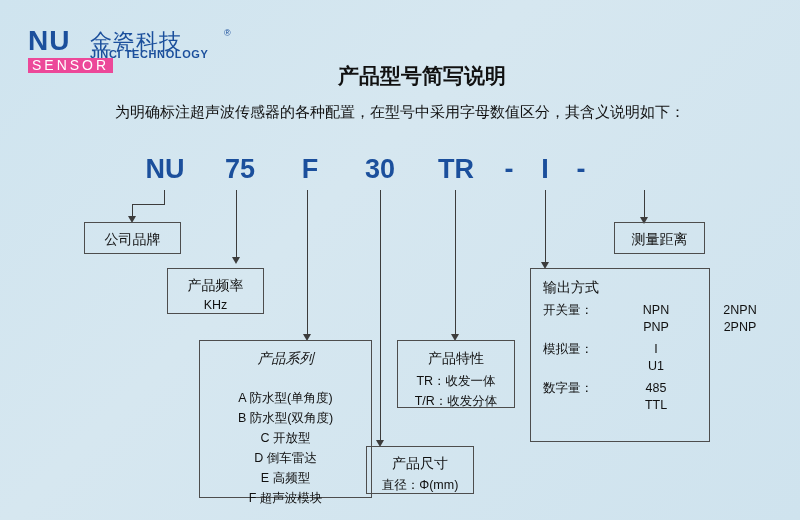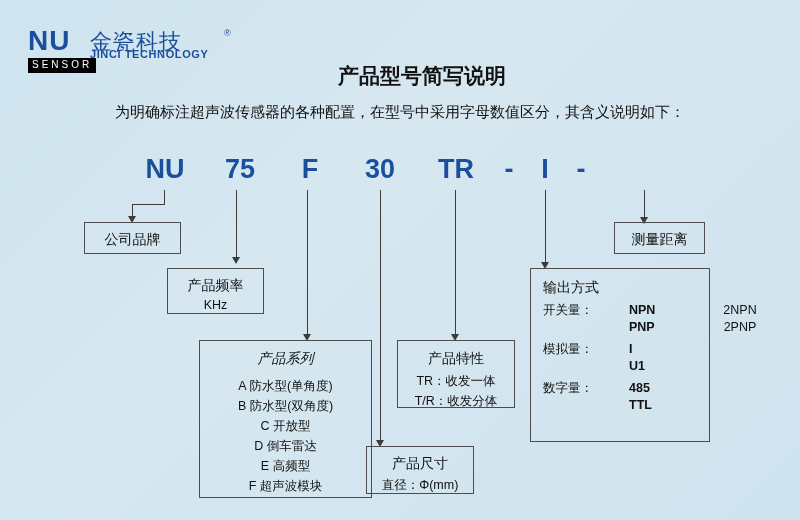--- a/index.html
+++ b/index.html
@@ -41,9 +41,9 @@
     position: absolute;
     left: 0;
     top: 32px;
-    background: #000000;
+    background: #ec4899;
     color: #ffffff;
-    font-size: 10px;
+    font-size: 14px;
     letter-spacing: 3px;
     padding: 1px 4px 2px 4px;
     line-height: 12px;

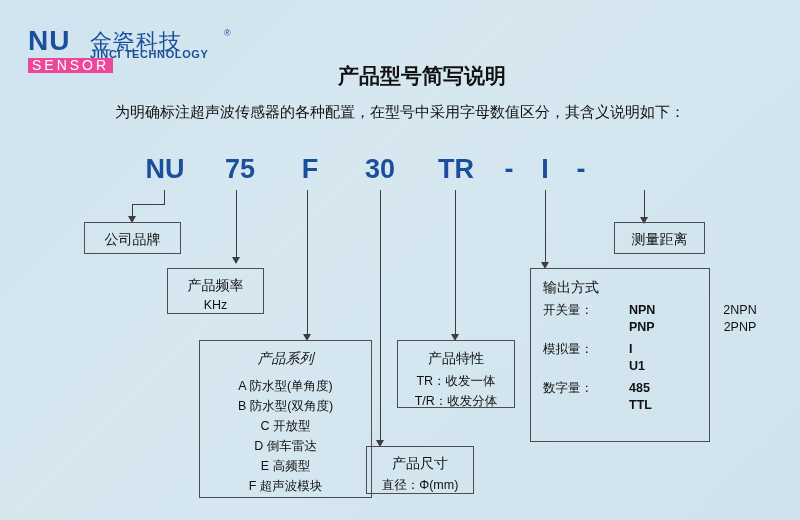--- a/index.html
+++ b/index.html
@@ -155,7 +155,7 @@
   .row .v1 {
     width: 54px;
     flex: 0 0 54px;
-    font-weight: bold;
+    text-align: center;
   }
   .row .v2 {
     width: 58px;

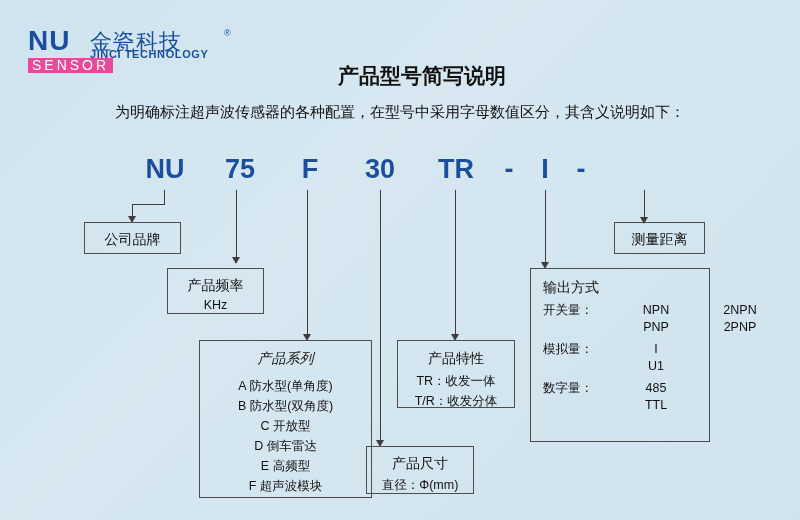--- a/index.html
+++ b/index.html
@@ -222,7 +222,7 @@
 
   <div class="box" style="left:199px; top:340px; width:173px; height:158px; padding-top:7px;">
     <div class="bt" style="font-style:italic;">产品系列</div>
-    <div class="bt sm" style="margin-top:8px;">A 防水型(单角度)</div>
+    <div class="bt sm" style="margin-top:20px;">A 防水型(单角度)</div>
     <div class="bt sm">B 防水型(双角度)</div>
     <div class="bt sm">C 开放型</div>
     <div class="bt sm">D 倒车雷达</div>

